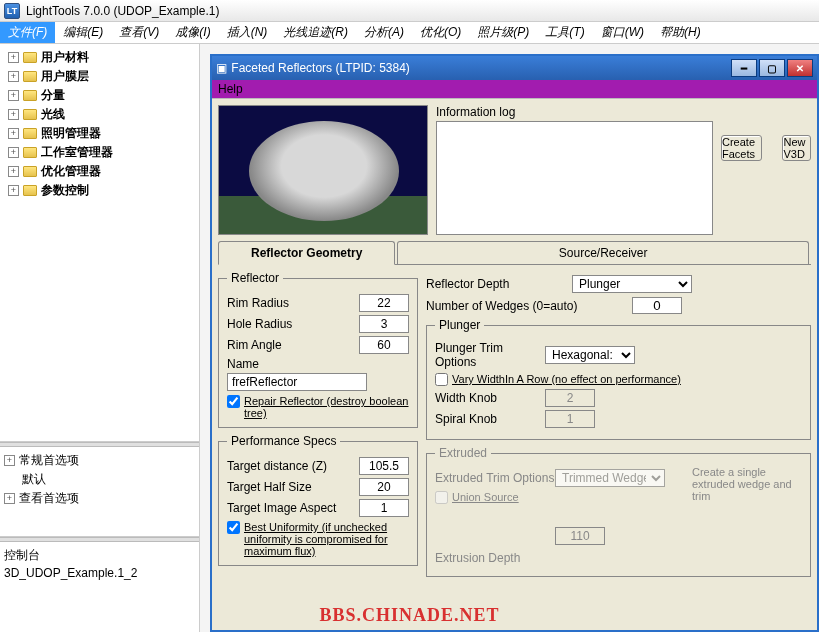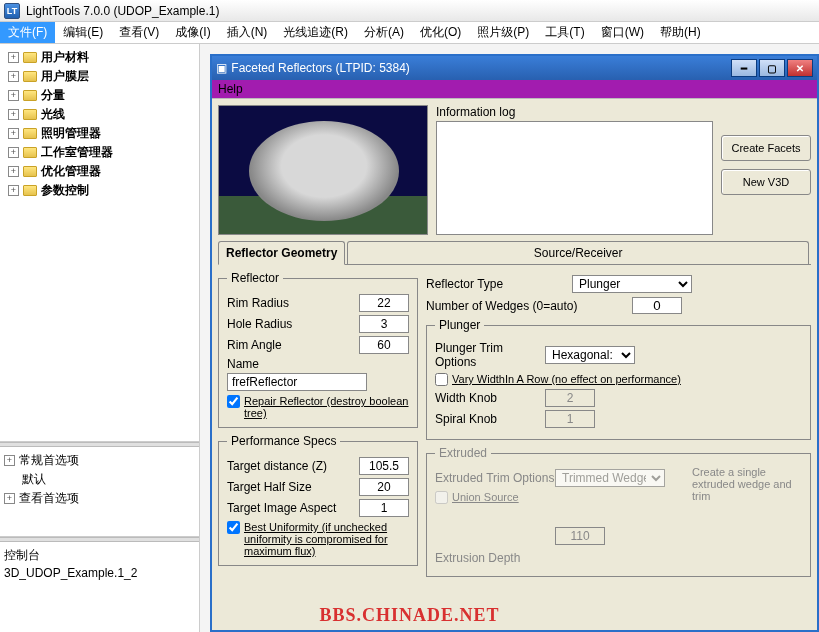--- a/index.html
+++ b/index.html
@@ -7,7 +7,7 @@
 .titlebar { background: linear-gradient(#fff, #e8e8e8); border-bottom: 1px solid #ccc; height: 22px; display: flex; align-items: center; padding: 0 4px; }
 .app-icon { width: 16px; height: 16px; background: linear-gradient(#4a90e2,#2060b0); border: 1px solid #305080; border-radius: 2px; margin-right: 6px; display: flex; align-items: center; justify-content: center; color: #fff; font-size: 9px; font-weight: bold; }
 .menubar { background: #fff; border-bottom: 1px solid #ccc; height: 22px; display: flex; align-items: stretch; }
-.menubar .menu { padding: 4px 8px; display: flex; align-items: center; cursor: default; }
+.menubar .menu { padding: 4px 8px; display: flex; align-items: center; cursor: default; font-style: italic; }
 .menubar .menu.active { background: #3399ff; color: #fff; }
 .main { display: flex; height: calc(632px - 44px); }
 .sidebar { width: 200px; border-right: 1px solid #ccc; display: flex; flex-direction: column; }

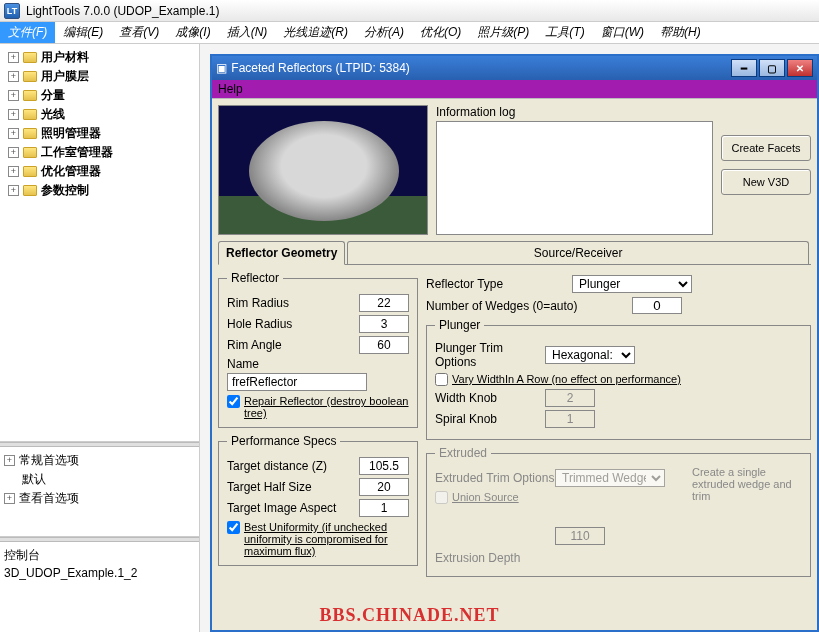--- a/index.html
+++ b/index.html
@@ -36,7 +36,7 @@
 .info-area { flex: 1; display: flex; flex-direction: column; }
 .info-label { font-size: 12px; margin-bottom: 2px; }
 .info-box { flex: 1; background: #fff; border: 1px solid #888; }
-.right-btns { width: 90px; display: flex; flex-direction: column; gap: 8px; padding-top: 30px; }
+.right-btns { width: 90px; display: flex; gap: 20px; padding-top: 30px; justify-content: flex-end; }
 .win-button { background: #ece9d8; border: 1px solid #888; border-radius: 3px; height: 26px; display: flex; align-items: center; justify-content: center; font-size: 11px; box-shadow: inset 1px 1px #fff; }
 .tabs { display: flex; border-bottom: 1px solid #888; margin-top: 2px; }
 .tab { padding: 4px 7px; border: 1px solid #888; border-bottom: none; background: #ece9d8; margin-right: 2px; border-radius: 3px 3px 0 0; font-size: 12px; }

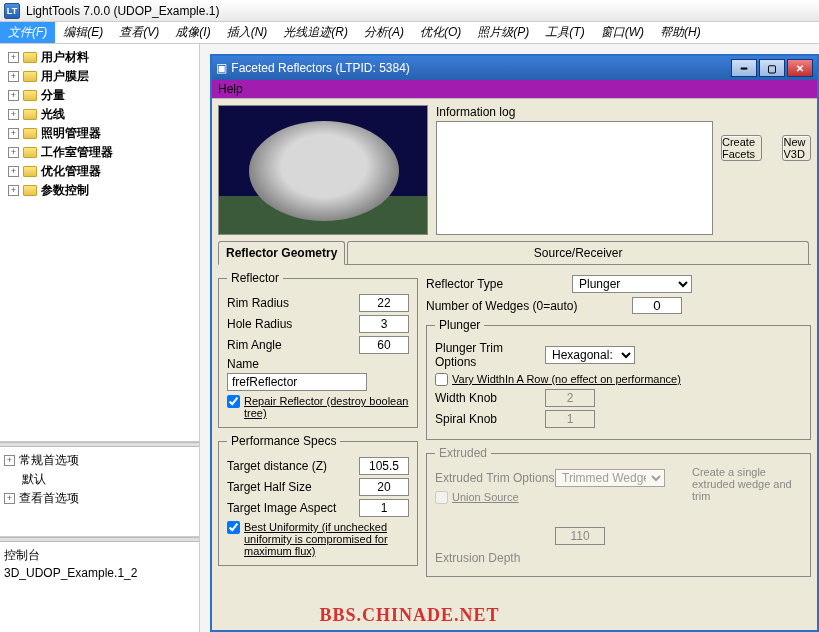--- a/index.html
+++ b/index.html
@@ -39,7 +39,7 @@
 .right-btns { width: 90px; display: flex; gap: 20px; padding-top: 30px; justify-content: flex-end; }
 .win-button { background: #ece9d8; border: 1px solid #888; border-radius: 3px; height: 26px; display: flex; align-items: center; justify-content: center; font-size: 11px; box-shadow: inset 1px 1px #fff; }
 .tabs { display: flex; border-bottom: 1px solid #888; margin-top: 2px; }
-.tab { padding: 4px 7px; border: 1px solid #888; border-bottom: none; background: #ece9d8; margin-right: 2px; border-radius: 3px 3px 0 0; font-size: 12px; }
+.tab { padding: 4px 32px; border: 1px solid #888; border-bottom: none; background: #ece9d8; margin-right: 2px; border-radius: 3px 3px 0 0; font-size: 12px; }
 .tab.active { background: #ece9d8; font-weight: bold; position: relative; margin-bottom: -1px; border-bottom: 1px solid #ece9d8; }
 .form-area { display: flex; gap: 8px; padding-top: 6px; }
 .col-left { width: 200px; }

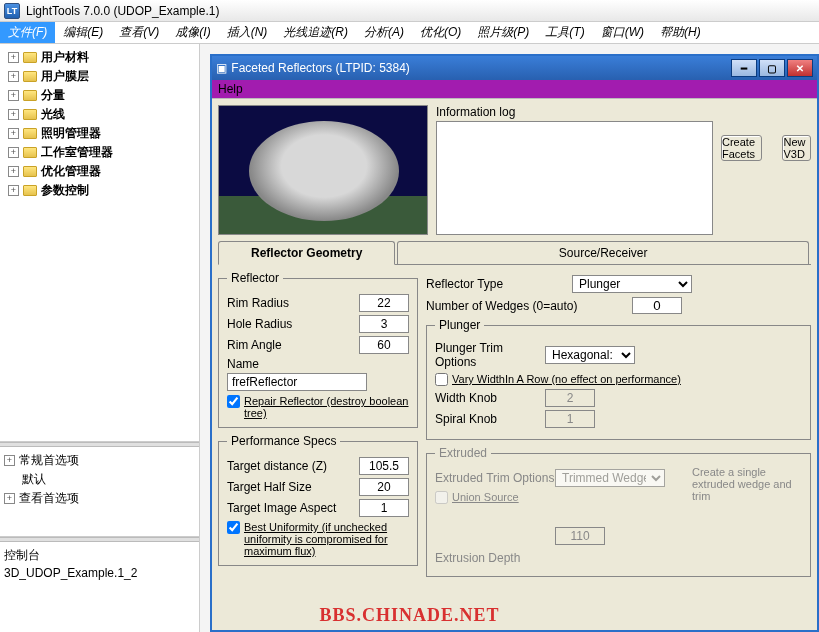--- a/index.html
+++ b/index.html
@@ -231,7 +231,7 @@
           </div>
           <div class="col-right">
             <div class="type-row">
-                <label>Reflector Type</label>
+                <label>Reflector Depth</label>
                 <select style="width:120px;"><option>Plunger</option></select>
               </div>
             <div class="type-row">

